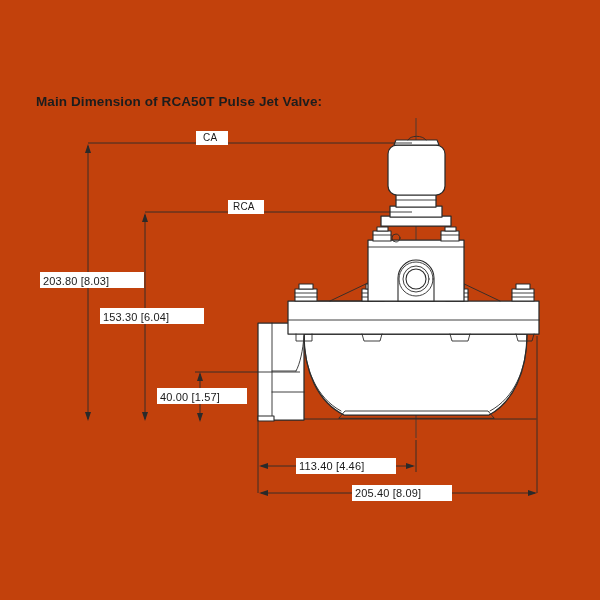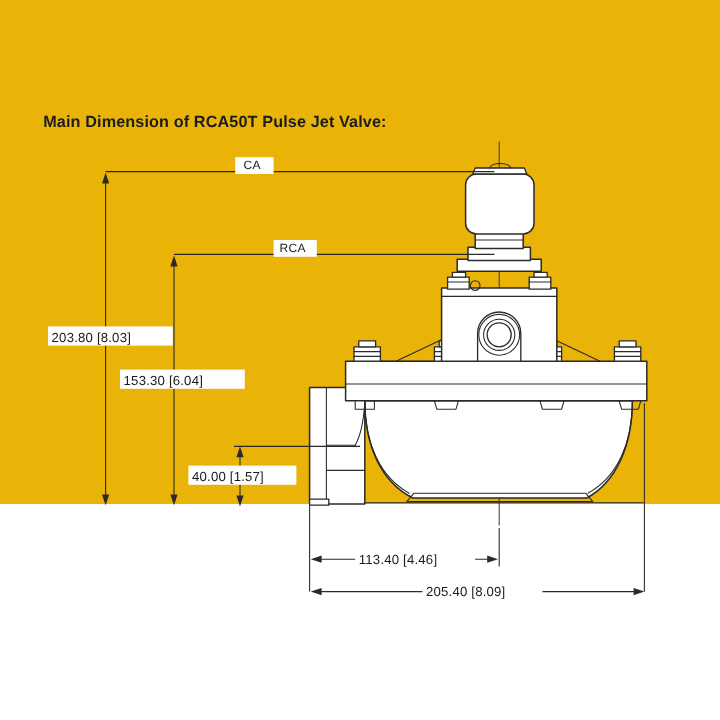--- a/index.html
+++ b/index.html
@@ -19,8 +19,8 @@
     position: absolute;
     left: 0; top: 0;
     width: 600px;
-    height: 420px;
-    background: #eab308;
+    height: 600px;
+    background: #c2410c;
   }
   .title-text {
     font-family: "Liberation Sans", sans-serif;

